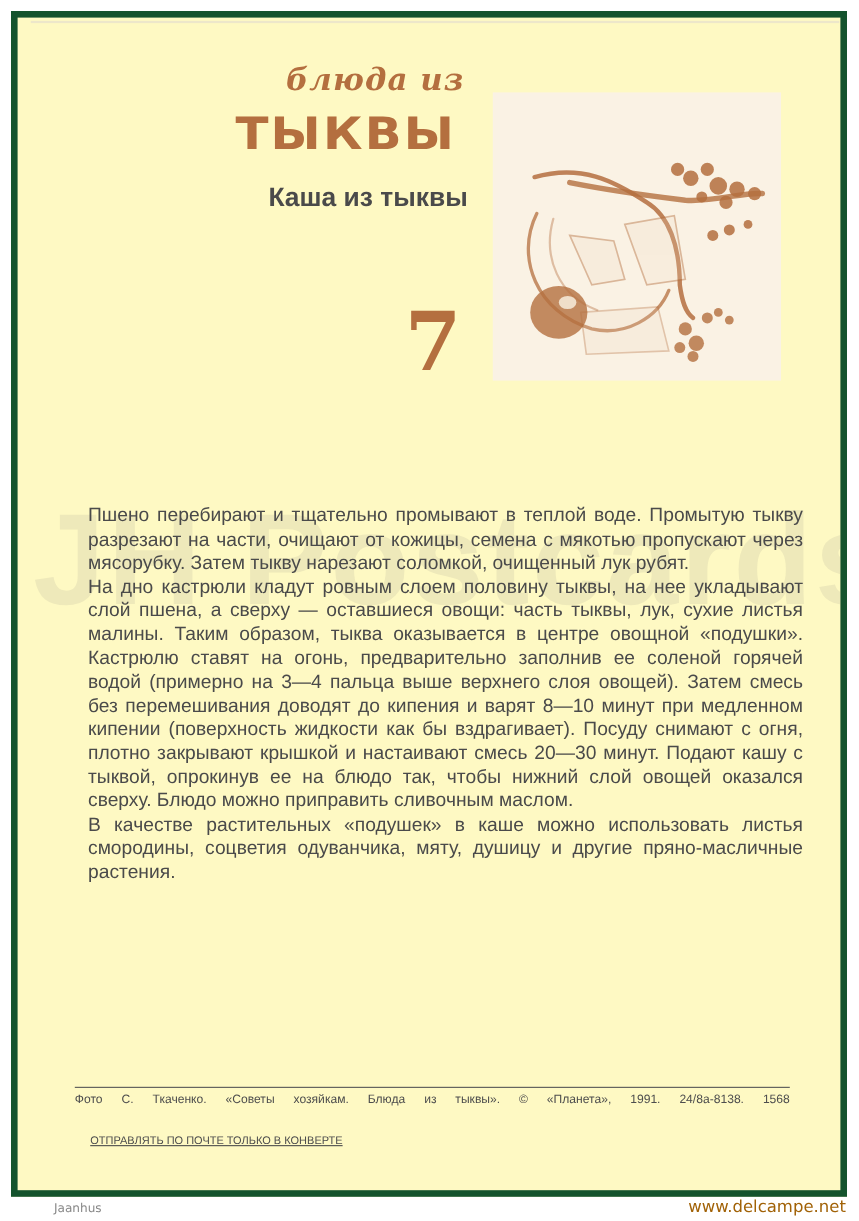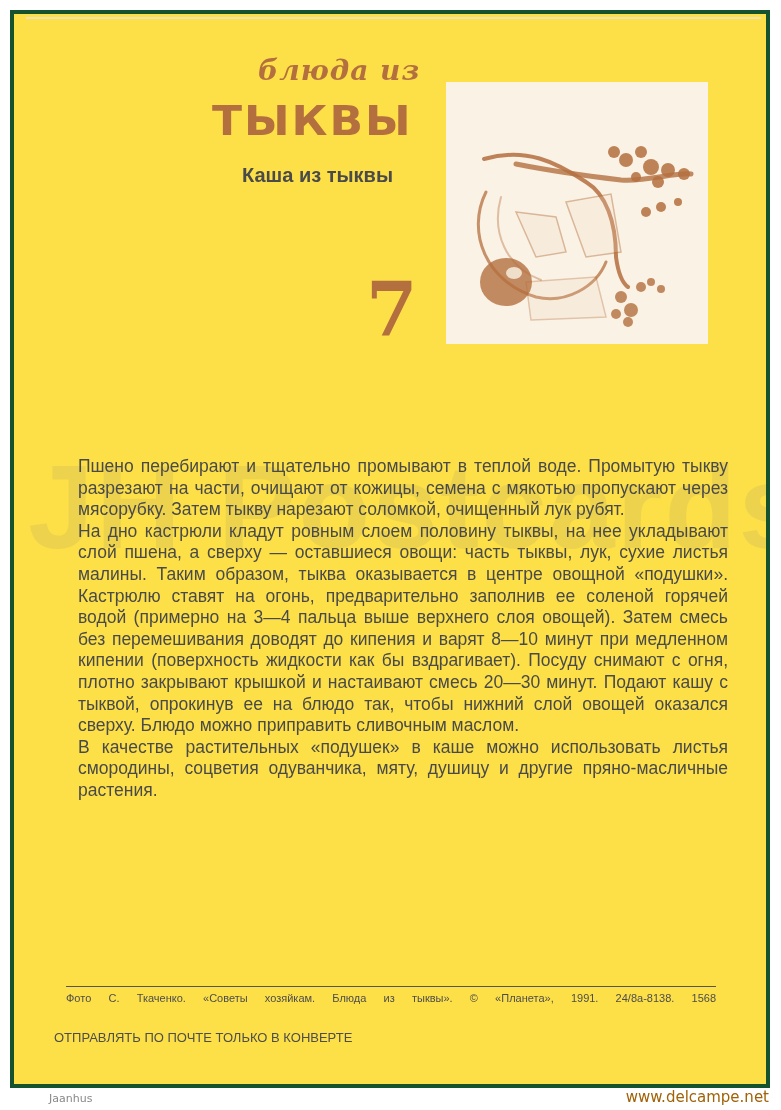--- a/index.html
+++ b/index.html
@@ -10,8 +10,8 @@
     }
     .card {
       position: absolute; left: 10px; top: 10px; width: 760px; height: 1078px;
-      border: 4px solid #14532d; box-sizing: border-box;
-      background: #fde047;
+      border: 6px solid #14532d; box-sizing: border-box;
+      background: #fef9c3;
       overflow: hidden;
     }
     .card-edge {

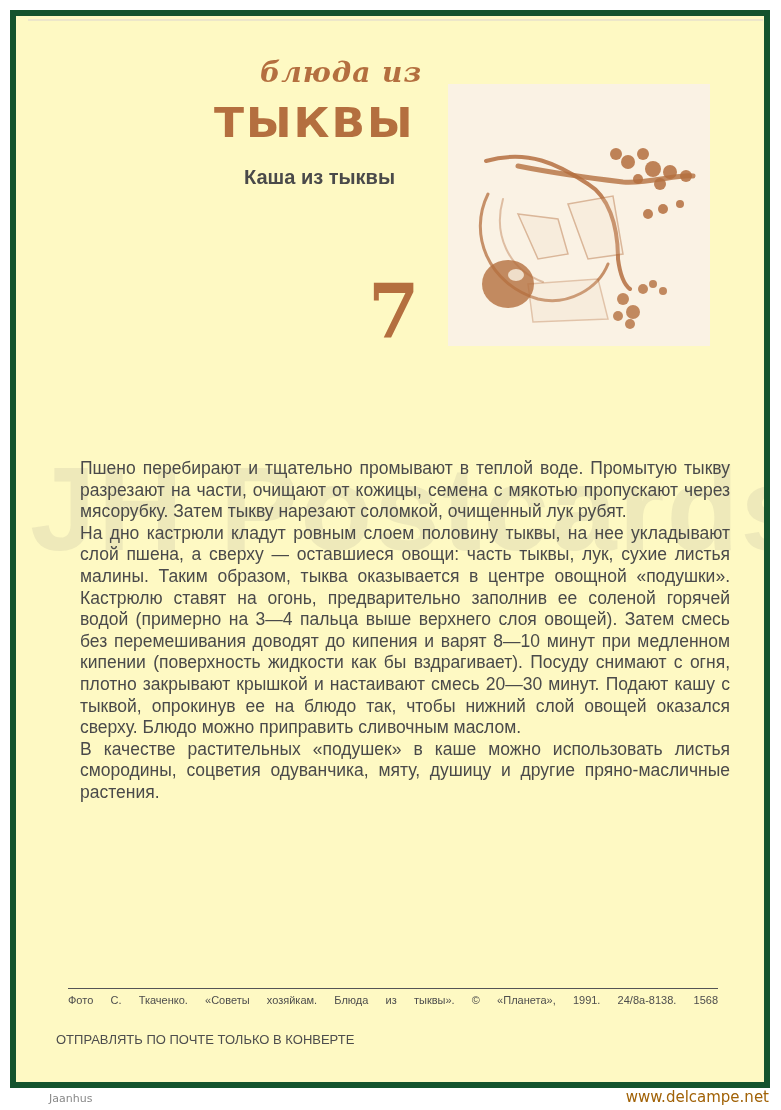--- a/index.html
+++ b/index.html
@@ -31,7 +31,7 @@
     }
     .recipe-title {
       position: absolute; left: 228px; top: 150px;
-      font-weight: bold; font-size: 20px; color: #4a4a4a;
+      font-weight: bold; font-size: 24px; color: #4a4a4a;
     }
     .recipe-number {
       position: absolute; left: 352px; top: 255px;

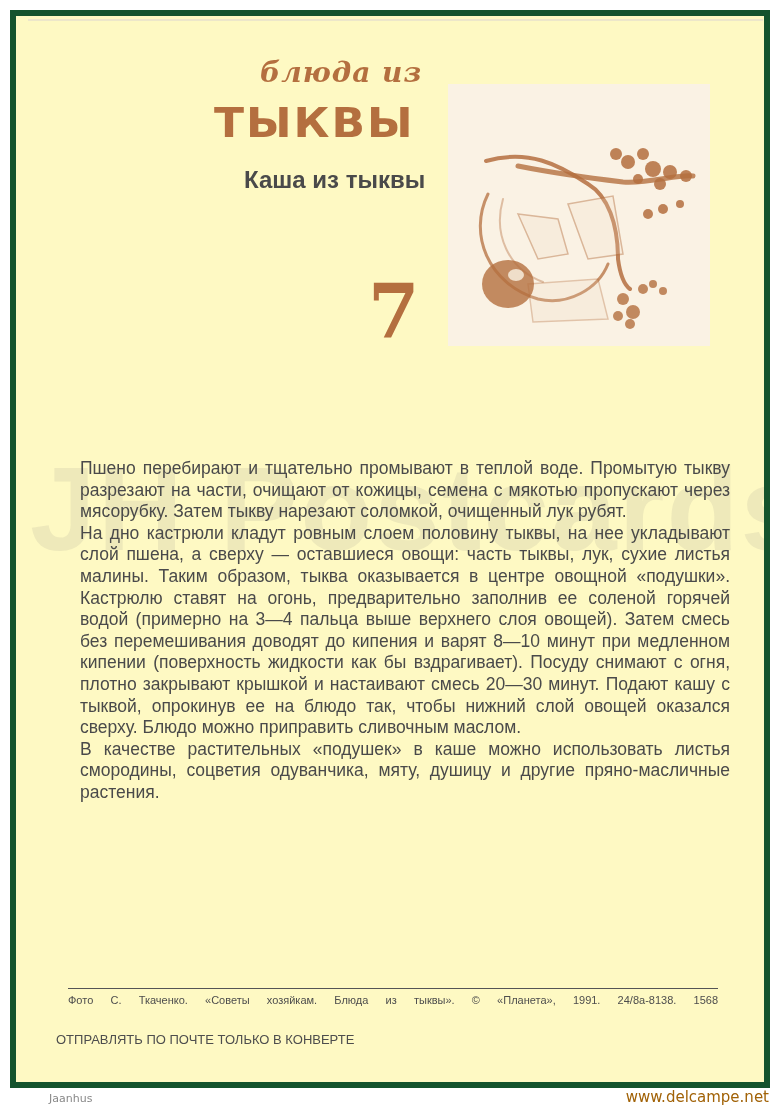--- a/index.html
+++ b/index.html
@@ -68,8 +68,8 @@
     }
     .credits .line1 { text-align: justify; text-align-last: justify; white-space: nowrap; }
     .mailing {
-      position: absolute; left: 40px; top: 1016px;
-      font-size: 13px; color: #4d4d4d;
+      position: absolute; left: 66px; top: 1016px;
+      font-size: 10px; color: #4d4d4d; text-decoration: underline;
     }
     .seller {
       position: absolute; left: 13px; top: 1092px;

